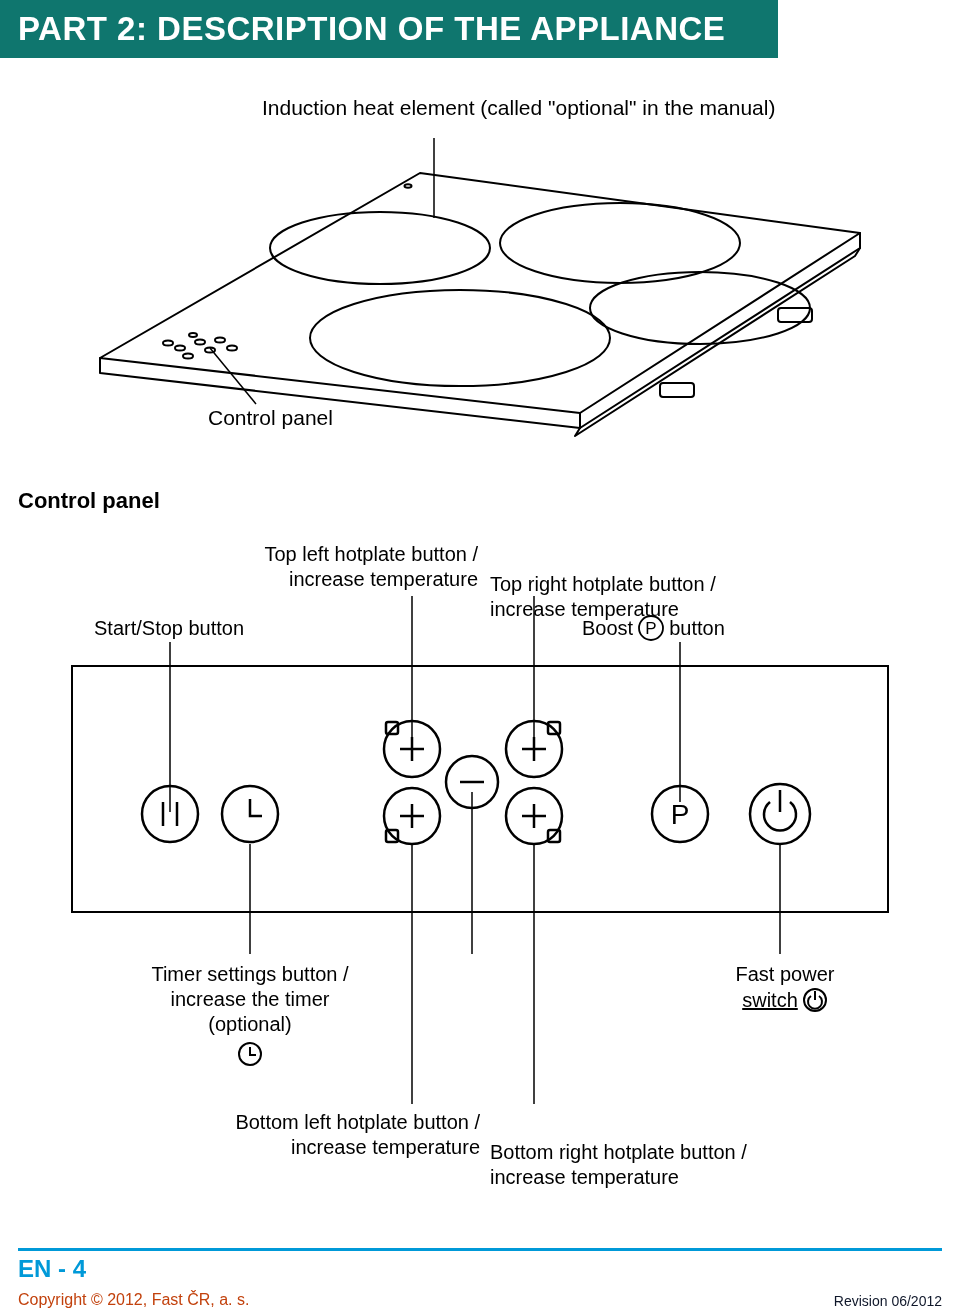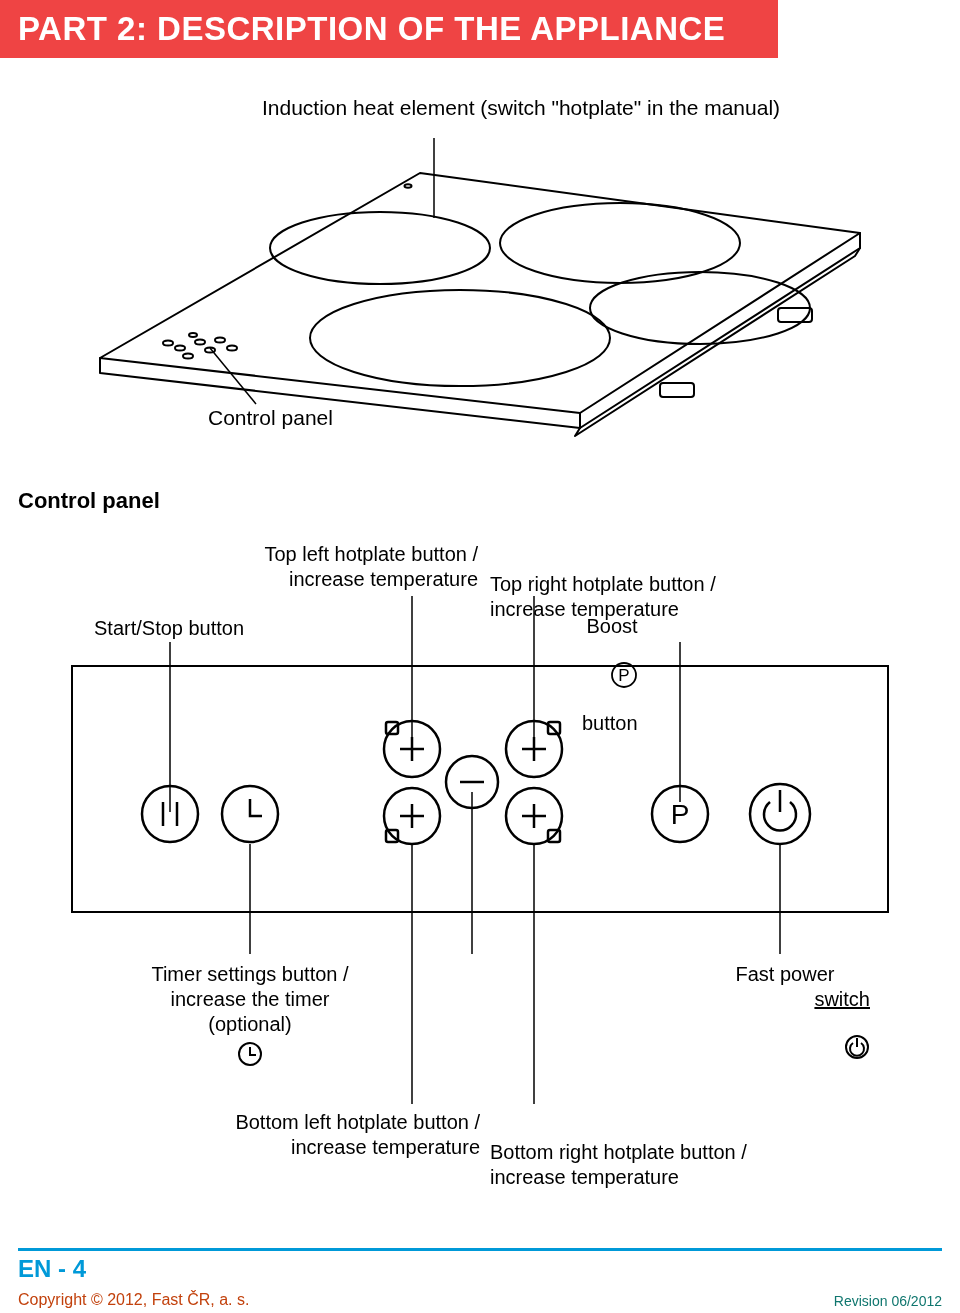--- a/index.html
+++ b/index.html
@@ -12,7 +12,7 @@
     position: relative;
   }
   .title-bar {
-    background: #ef4444;
+    background: #0f766e;
     color: #fff;
     font-weight: 700;
     font-size: 33px;

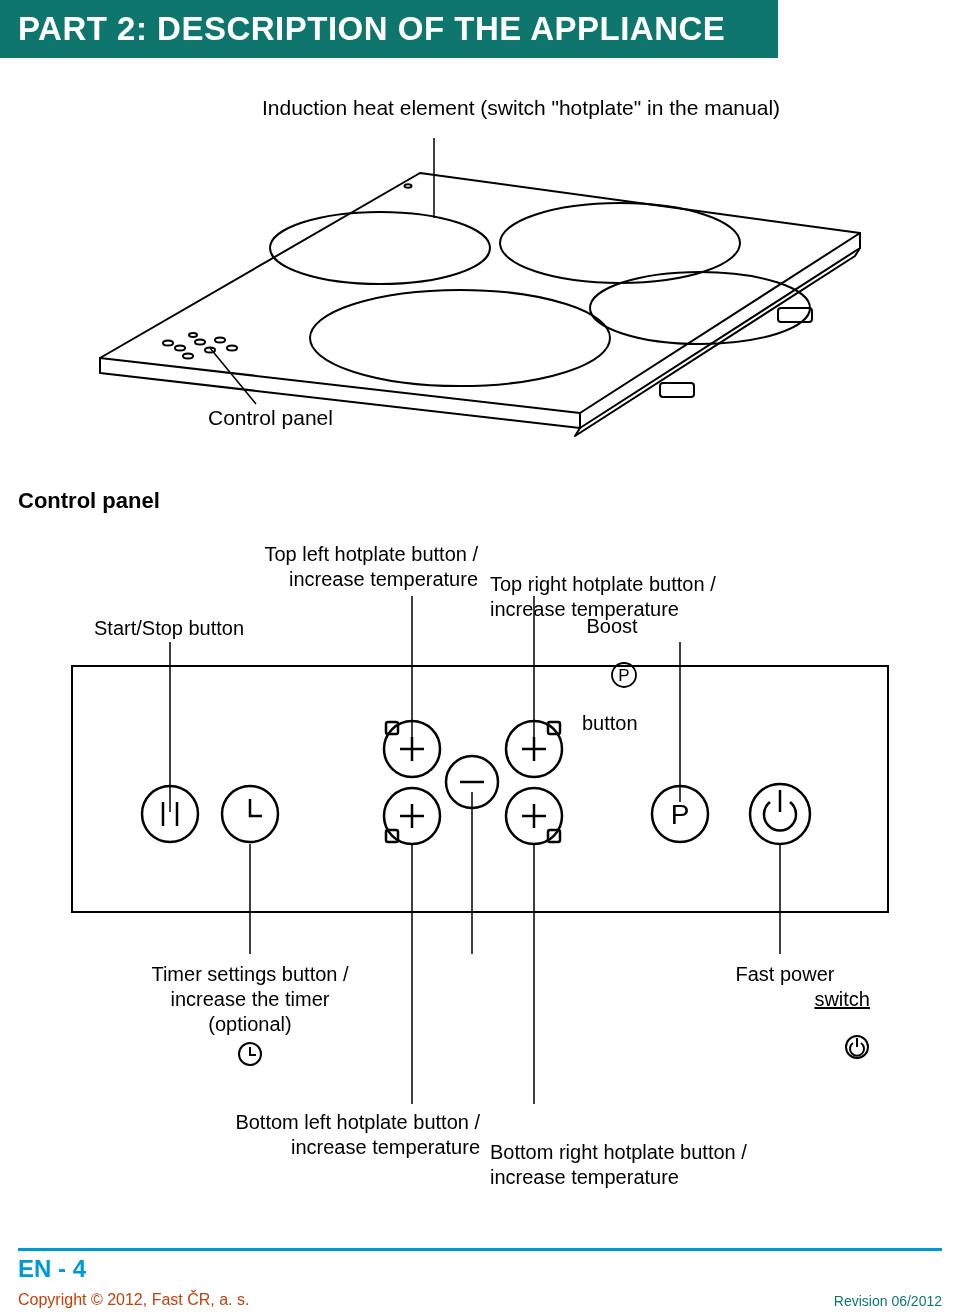--- a/index.html
+++ b/index.html
@@ -83,7 +83,7 @@
 <div class="title-bar">PART 2: DESCRIPTION OF THE APPLIANCE</div>
 
 <div class="appliance-area">
-  <div class="label-top">Induction heat element (switch "hotplate" in the manual)</div>
+  <div class="label-top">Induction heat element (called "optional" in the manual)</div>
 
   <svg class="cooktop" width="820" height="300" viewBox="0 0 820 300">
     <g stroke="#000" stroke-width="2" fill="none" stroke-linejoin="round" stroke-linecap="round">

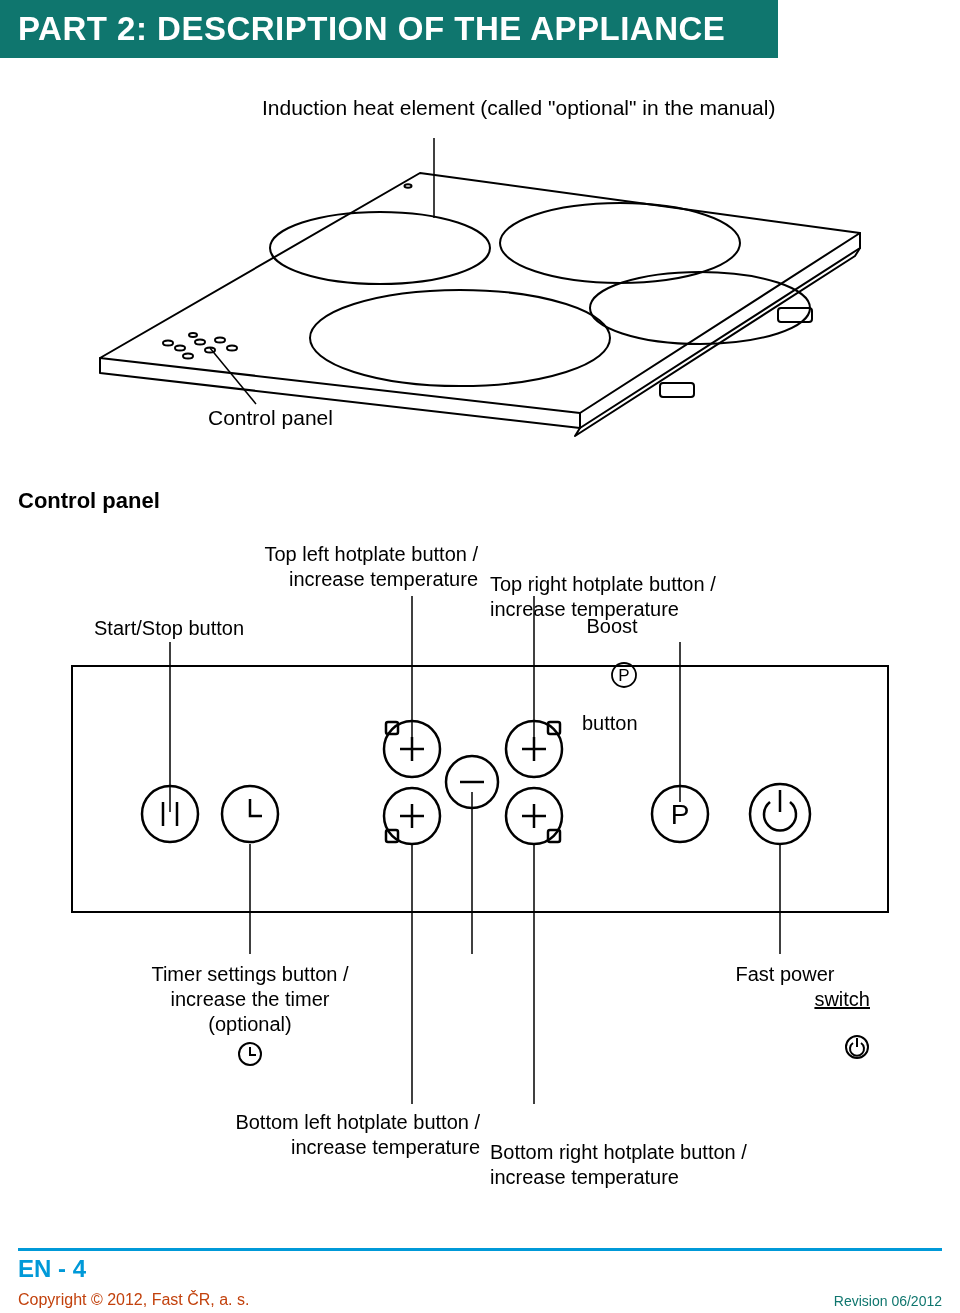--- a/index.html
+++ b/index.html
@@ -55,7 +55,7 @@
   .lbl { position: absolute; font-size: 20px; line-height: 1.25; }
   .lbl.right { text-align: left; margin-top: 30px; }
   .lbl.left  { text-align: right; }
-  .lbl .row { display: flex; align-items: flex-end; gap: 22px; flex-direction: column; }
+  .lbl .row { display: flex; align-items: center; gap: 4px; }
   svg.panel { position: absolute; left: 70px; top: 150px; }
   svg.lines { position: absolute; left: 0; top: 0; }
 

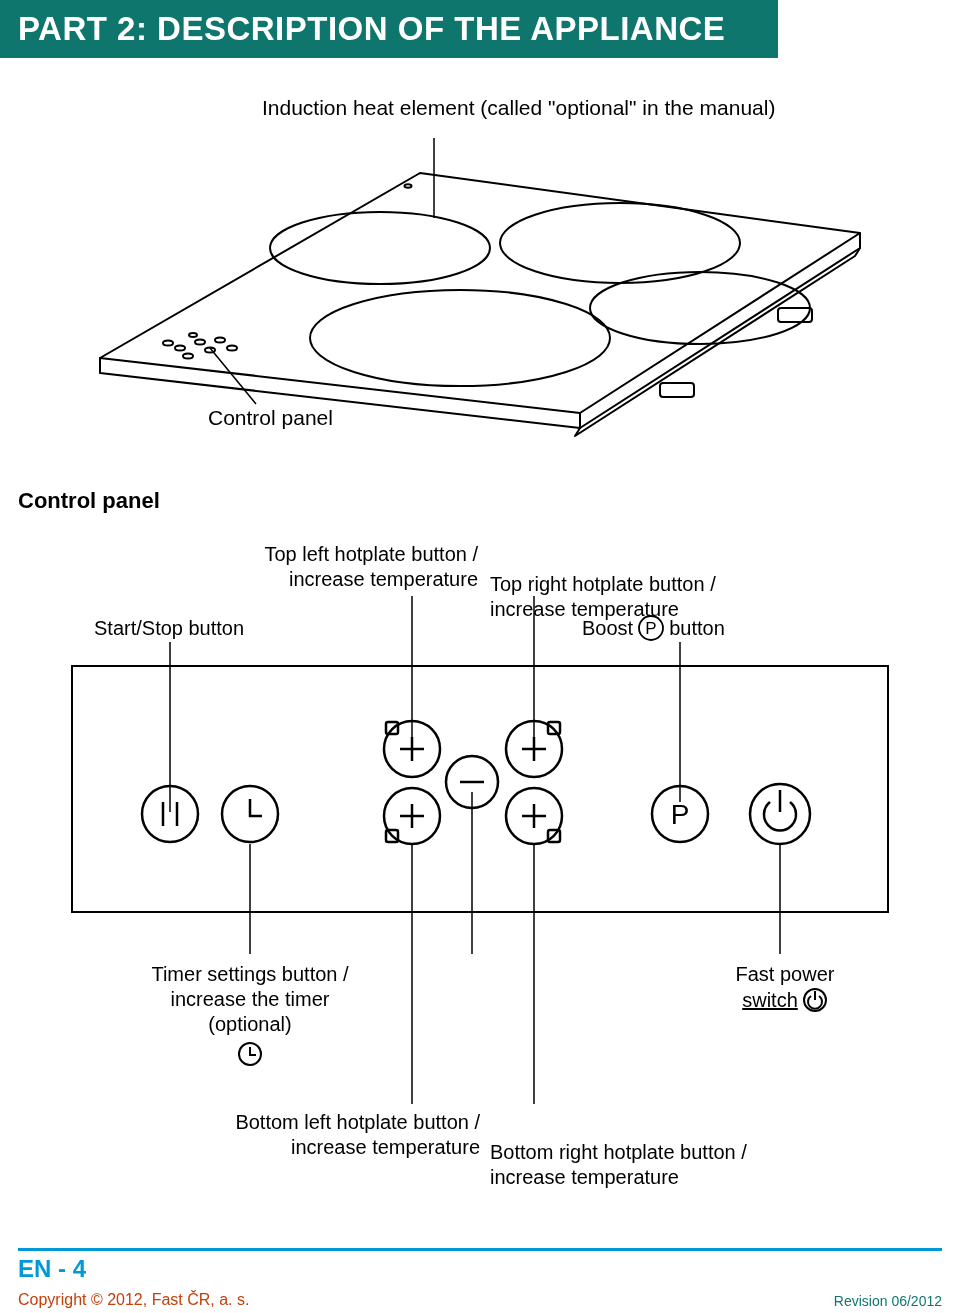--- a/index.html
+++ b/index.html
@@ -74,7 +74,7 @@
   }
   .revision {
     position: absolute; right: 18px; bottom: 4px;
-    font-size: 14px; color: #0f766e;
+    font-size: 14px; color: #0f172a;
   }
 </style>
 </head>

